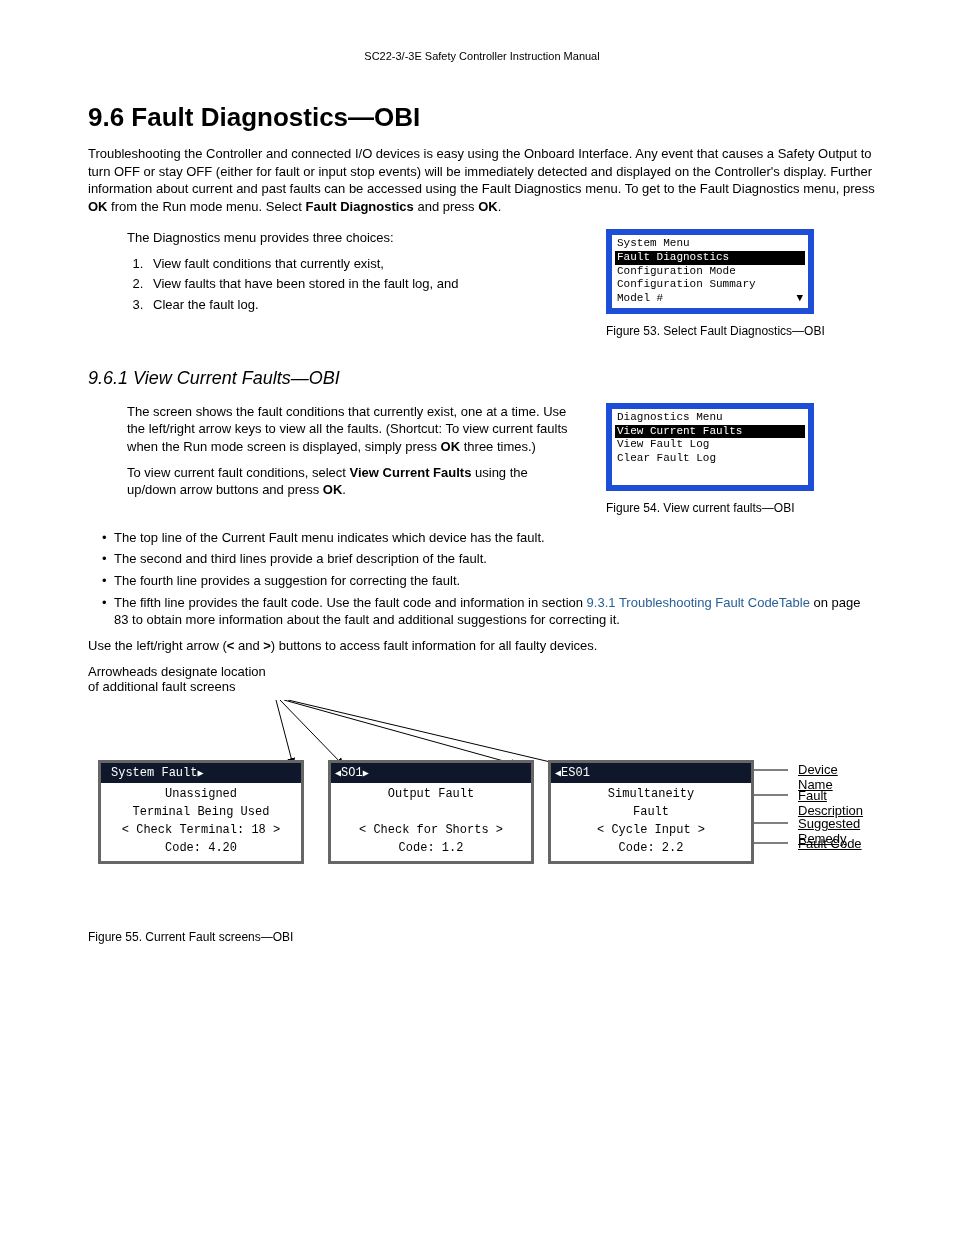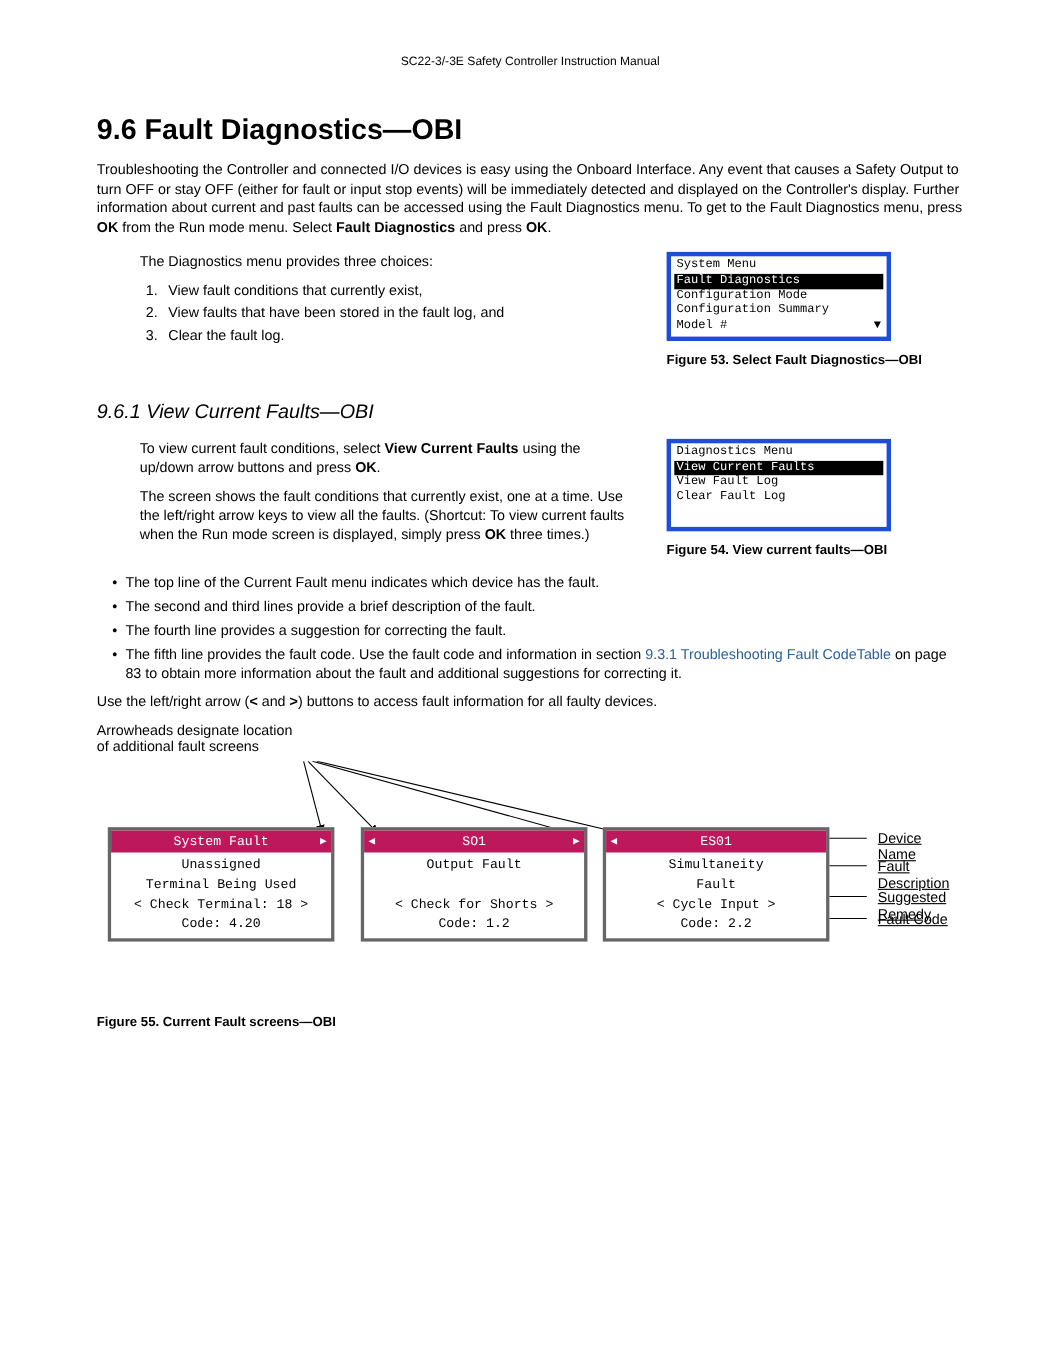--- a/index.html
+++ b/index.html
@@ -50,7 +50,7 @@
   ul.bullets li { position: relative; padding-left: 12px; margin: 4px 0; line-height: 1.35; }
   ul.bullets li::before { content: "•"; position: absolute; left: 0; }
   .menu-box {
-    border: 4px solid #1d4ed8;
+    border: 6px solid #1d4ed8;
     width: 190px;
     font-family: "Courier New", monospace;
     font-size: 11px;

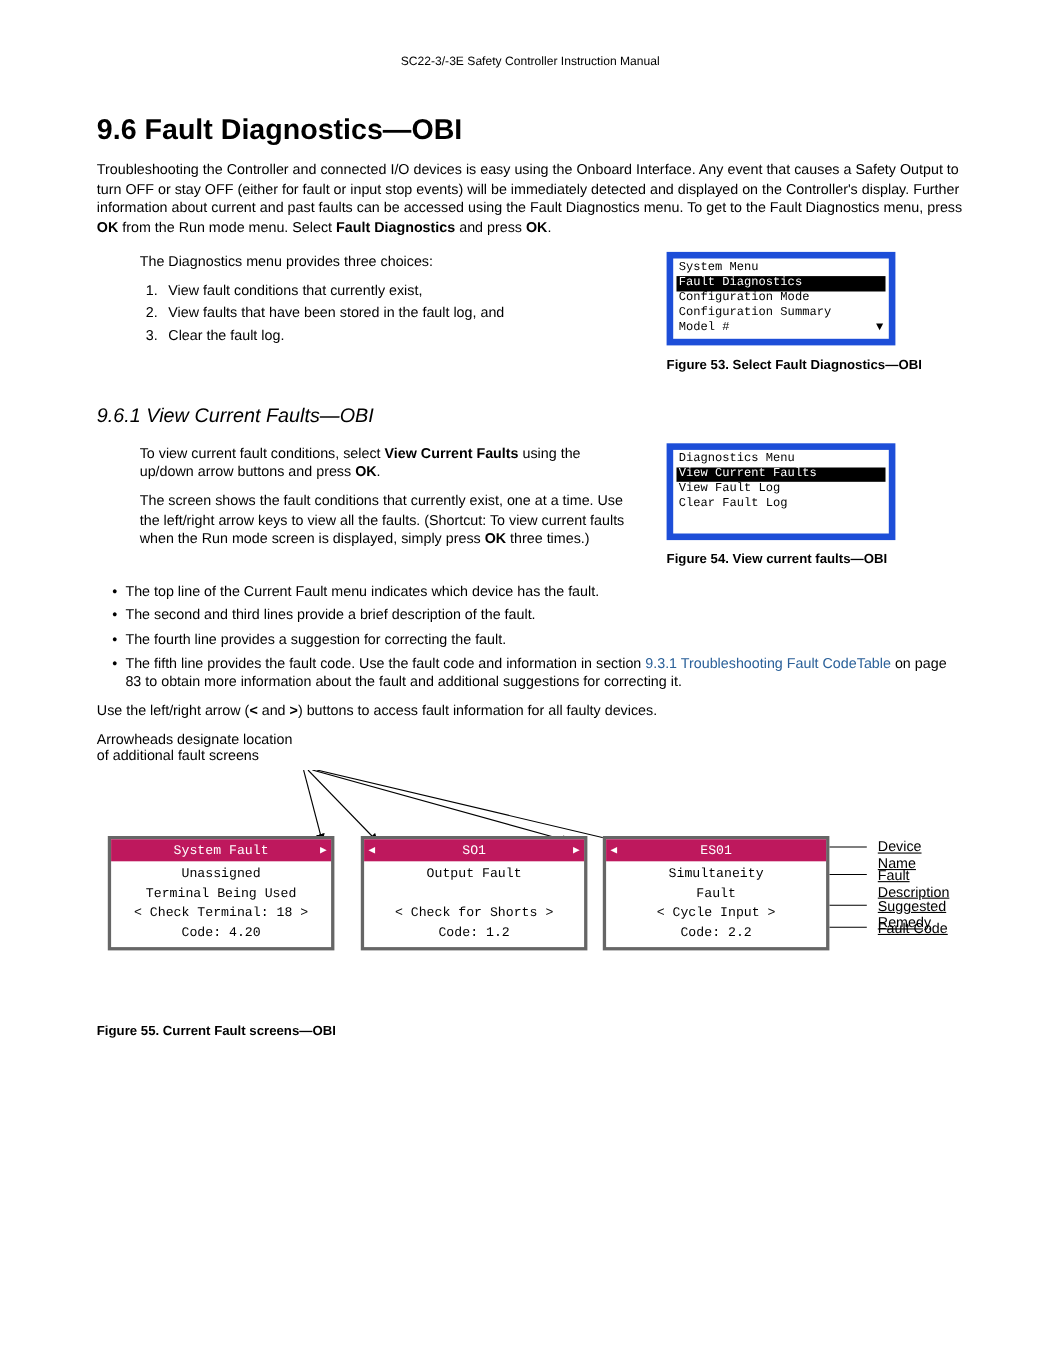--- a/index.html
+++ b/index.html
@@ -64,7 +64,7 @@
   }
   .menu-box .row { padding: 0 2px; }
   .fig-caption {
-    font-weight: bold;
+    font-weight: normal;
     font-size: 12px;
     margin-top: 10px;
   }

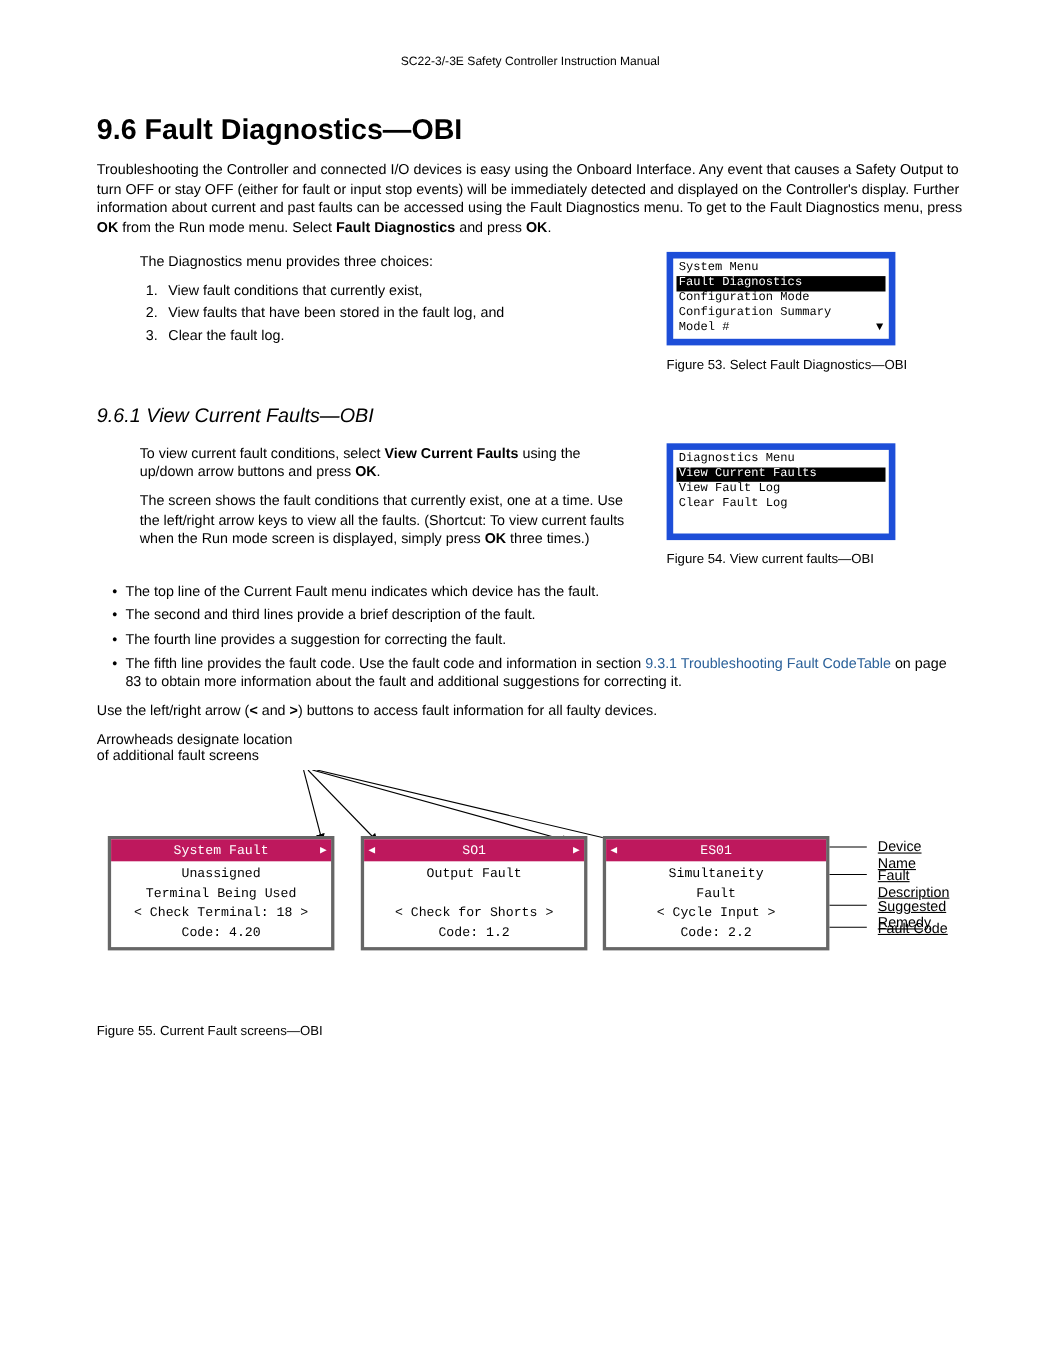--- a/index.html
+++ b/index.html
@@ -161,10 +161,10 @@
   <div class="two-col">
     <div class="left">
       <p>
-        <span>To view current fault conditions, select </span><span class="bold">View Current Faults</span><span> using the up/down arrow buttons and press </span><span class="bold">OK</span><span>.</span>
+        <span>The screen shows the fault conditions that currently exist, one at a time. Use the left/right arrow keys to view all the faults. (Shortcut: To view current faults when the Run mode screen is displayed, simply press </span><span class="bold">OK</span><span> three times.)</span>
       </p>
       <p>
-        <span>The screen shows the fault conditions that currently exist, one at a time. Use the left/right arrow keys to view all the faults. (Shortcut: To view current faults when the Run mode screen is displayed, simply press </span><span class="bold">OK</span><span> three times.)</span>
+        <span>To view current fault conditions, select </span><span class="bold">View Current Faults</span><span> using the up/down arrow buttons and press </span><span class="bold">OK</span><span>.</span>
       </p>
     </div>
     <div class="right">

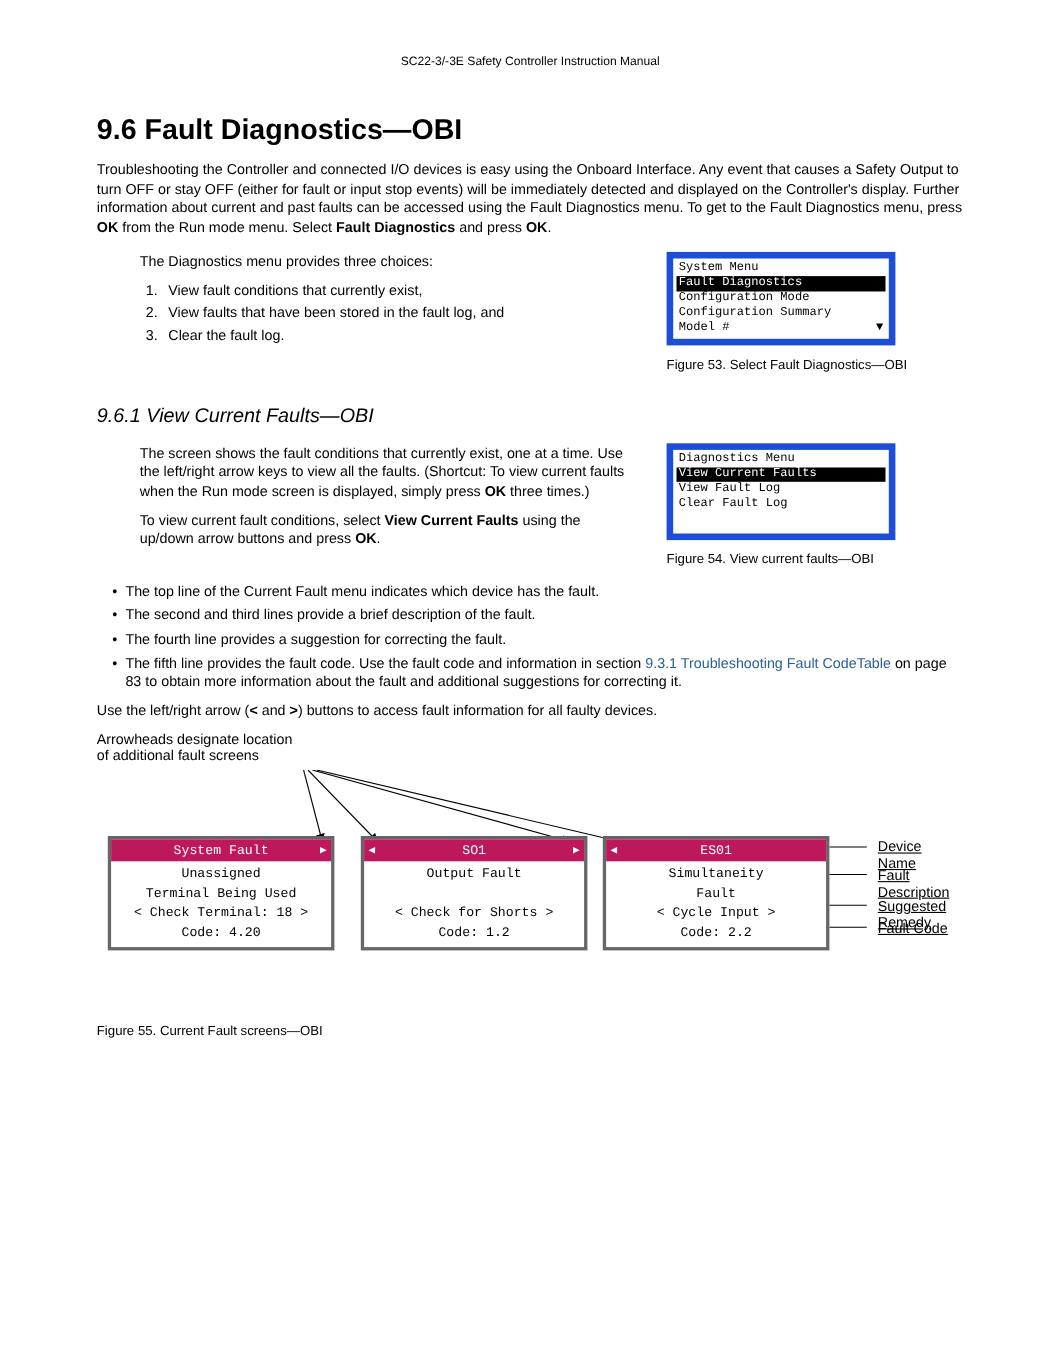--- a/index.html
+++ b/index.html
@@ -89,10 +89,9 @@
     top: 60px;
   }
   .fault-box .hbar {
-    background: #be185d;
+    background: #0f172a;
     color: #fff;
     display: flex;
-    justify-content: space-between;
     align-items: center;
     padding: 1px 4px;
   }

